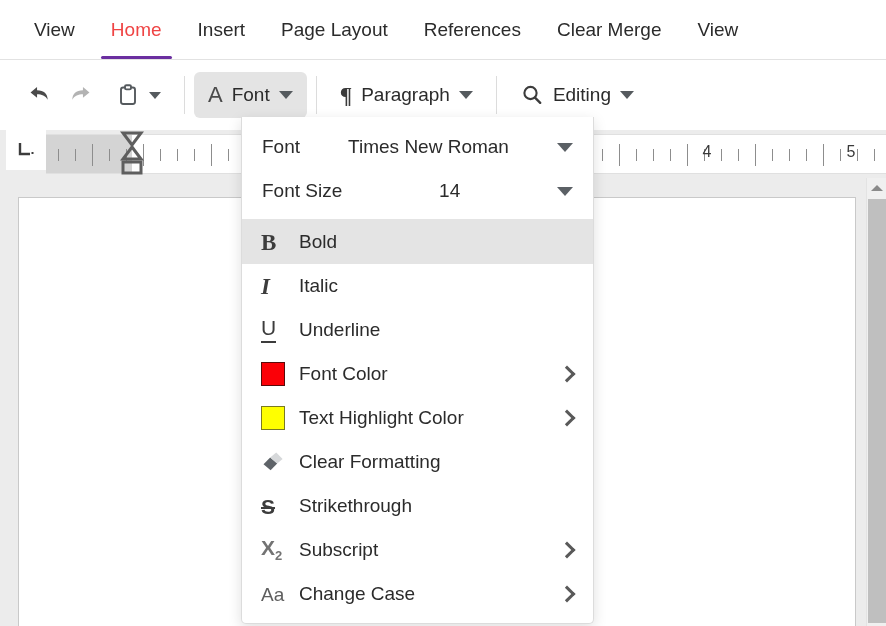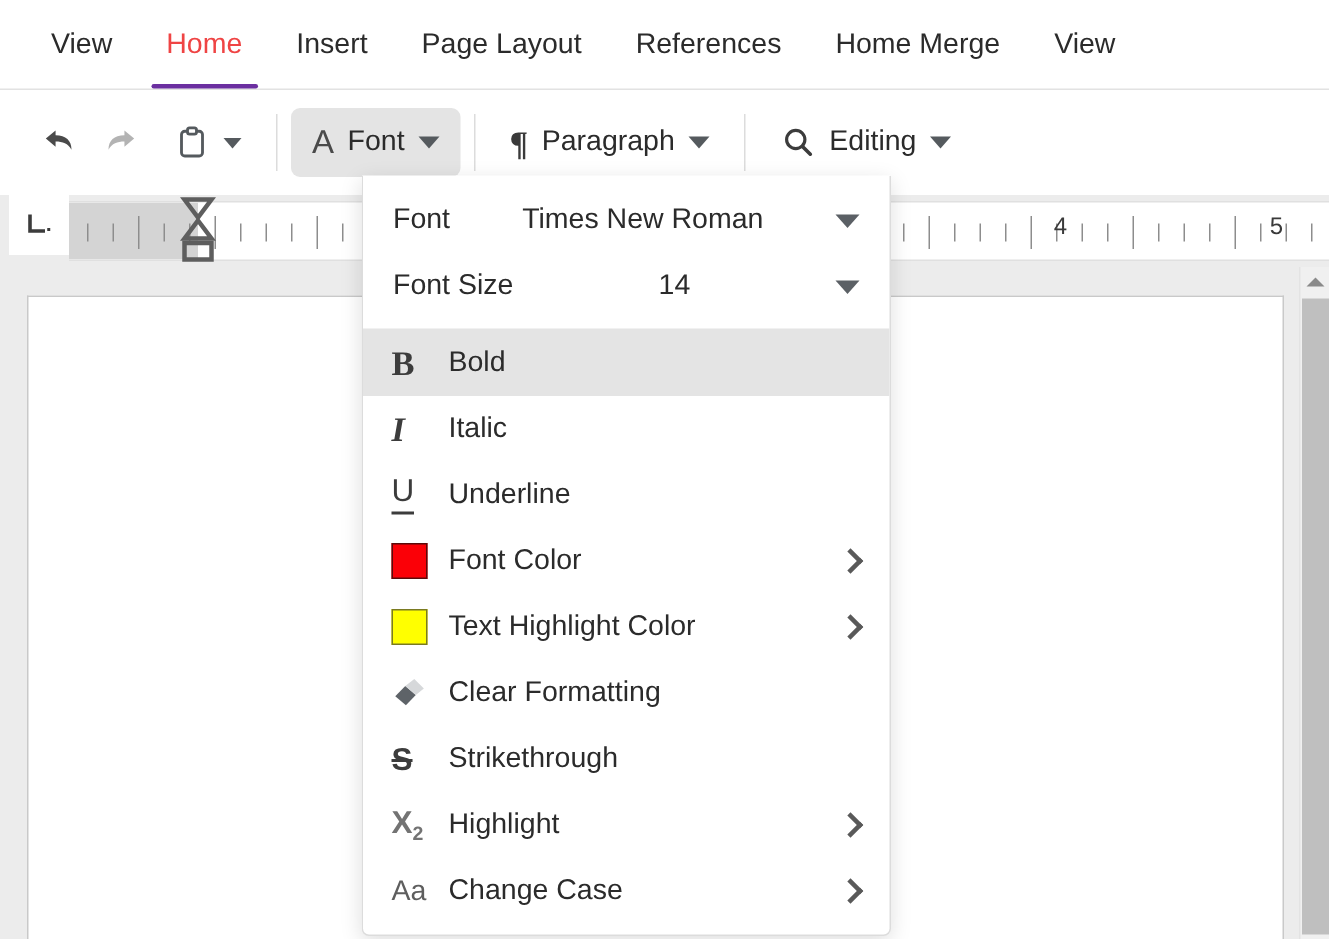--- a/index.html
+++ b/index.html
@@ -341,7 +341,7 @@
       <span>References</span>
     </div>
     <div class="tab">
-      <span>Home Merge</span>
+      <span>Clear Merge</span>
     </div>
     <div class="tab">
       <span>View</span>

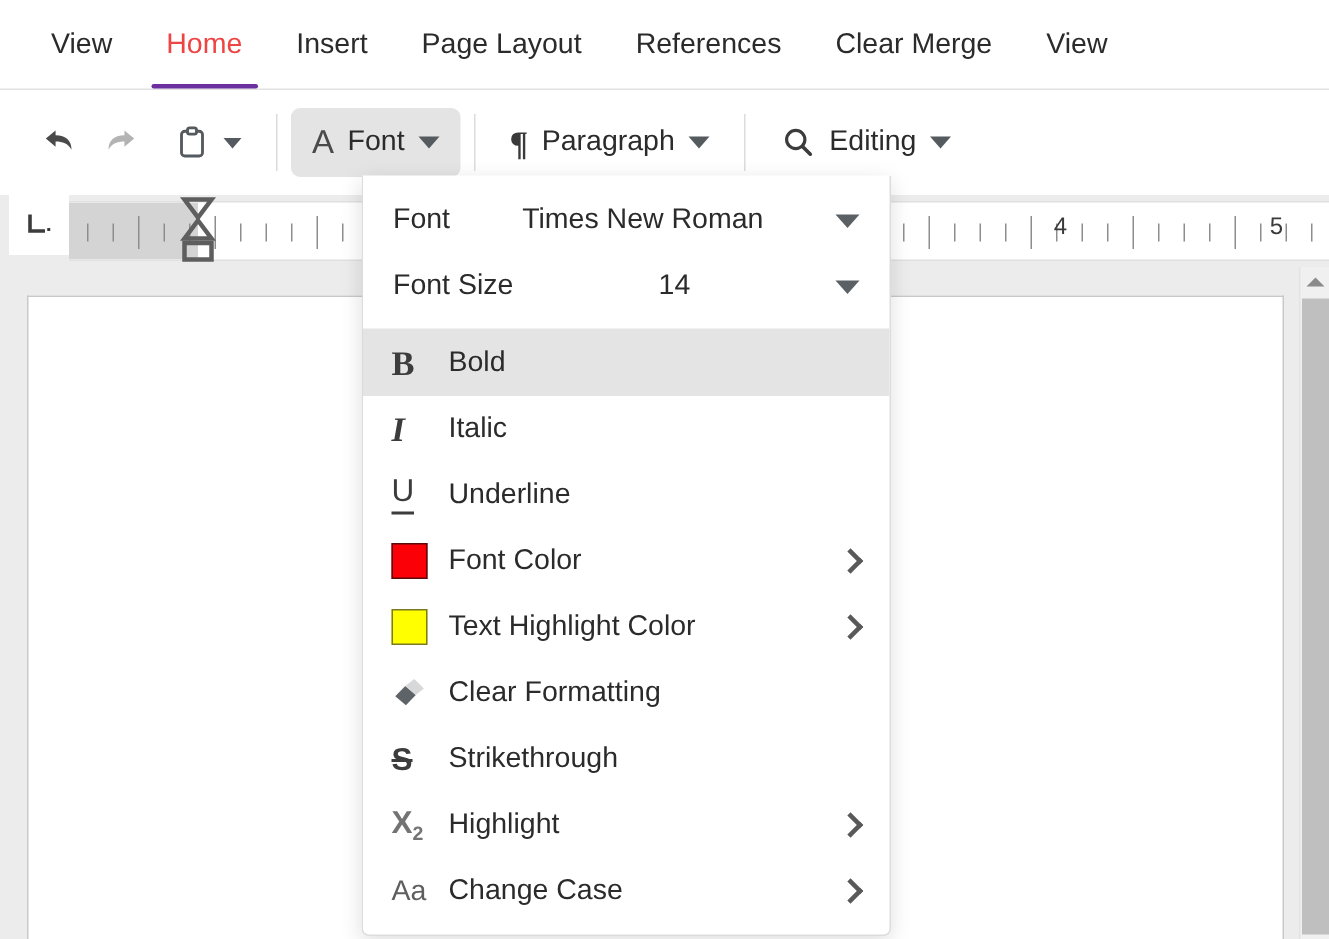--- a/index.html
+++ b/index.html
@@ -563,7 +563,7 @@
       <span class="mi-icon">
         <span class="ic-sub"><span>X</span><sub>2</sub></span>
       </span>
-      <span class="mi-label">Highlight</span>
+      <span class="mi-label">Subscript</span>
       <span class="mi-arrow"></span>
     </div>
 

